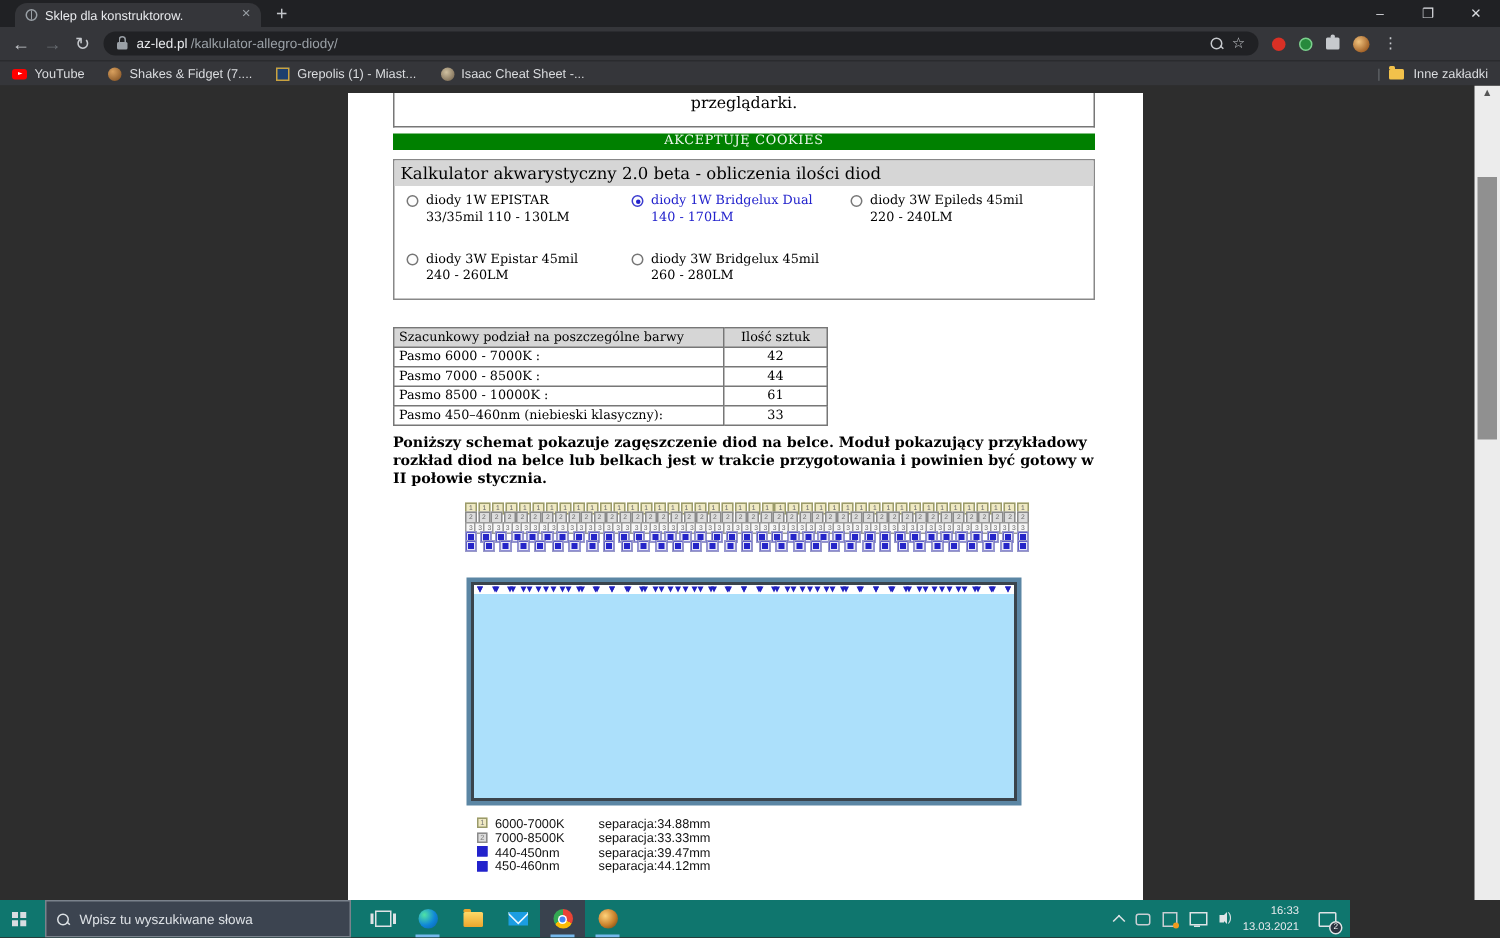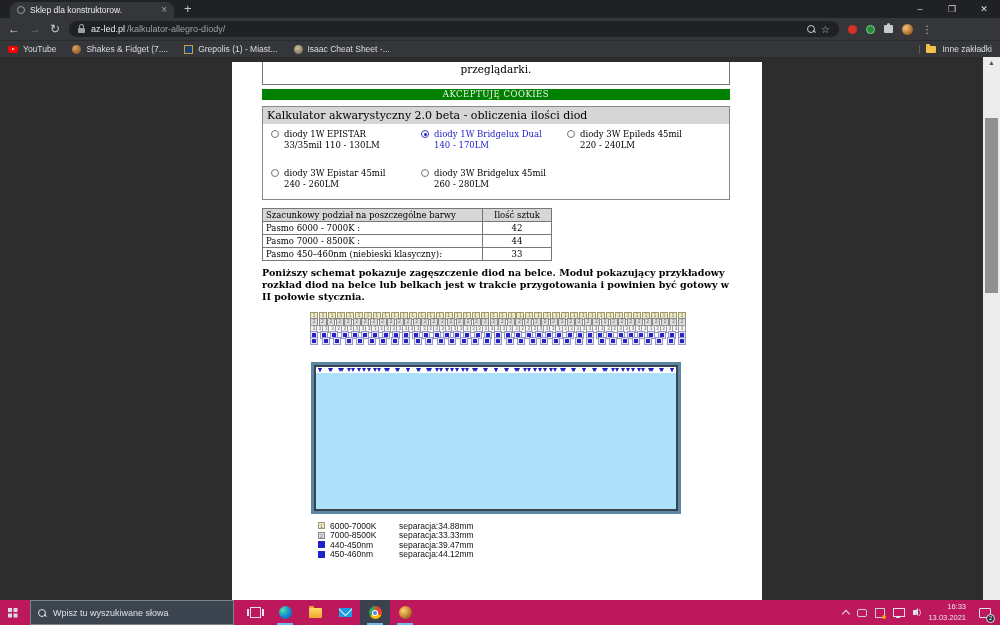--- a/index.html
+++ b/index.html
@@ -59,7 +59,7 @@
   .radio.sel{border-color:#3b3bcf;}
   .radio.sel:before{content:'';position:absolute;left:1.5px;top:1.5px;width:3px;height:3px;border-radius:50%;background:#2222cc;}
   .seltext{color:#2222cc;}
-  table.bands{margin-top:8px;border-collapse:collapse;font-size:8.5px;}
+  table.bands{margin-top:18px;border-collapse:collapse;font-size:8.5px;}
   table.bands td,table.bands th{border:1px solid #777;padding:1px 3px;font-weight:normal;height:8px;}
   table.bands th{background:#d6d6d6;text-align:left;}
   table.bands th.num,table.bands td.num{width:62px;text-align:center;}

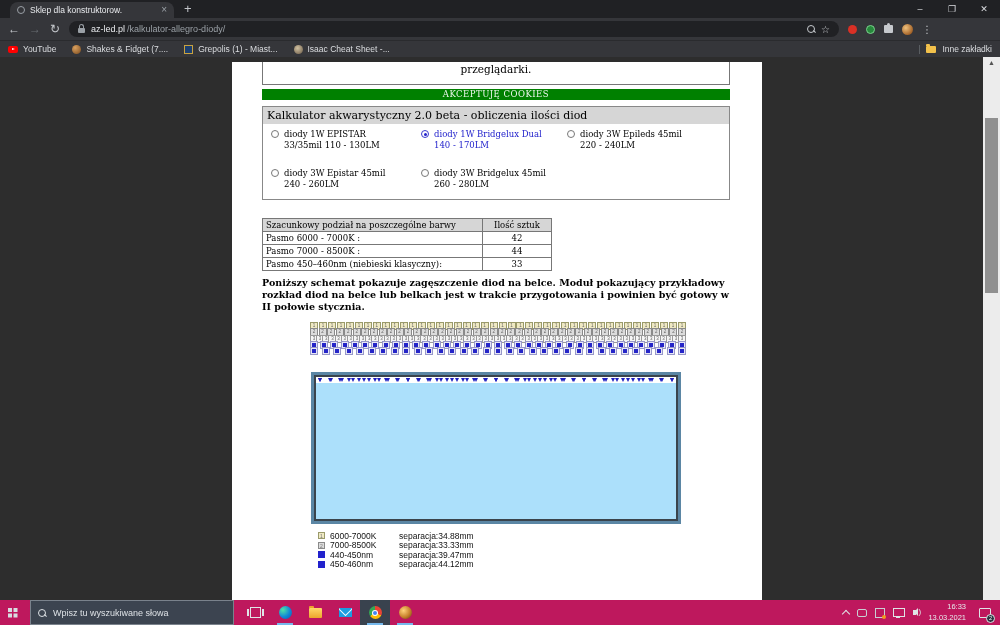--- a/index.html
+++ b/index.html
@@ -228,6 +228,10 @@
             <tr>
               <td class="lbl">Pasmo 7000 - 8500K :</td>
               <td class="num">44</td>
+            </tr>
+            <tr>
+              <td class="lbl">Pasmo 8500 - 10000K :</td>
+              <td class="num">61</td>
             </tr>
             <tr>
               <td class="lbl">Pasmo 450–460nm (niebieski klasyczny):</td>

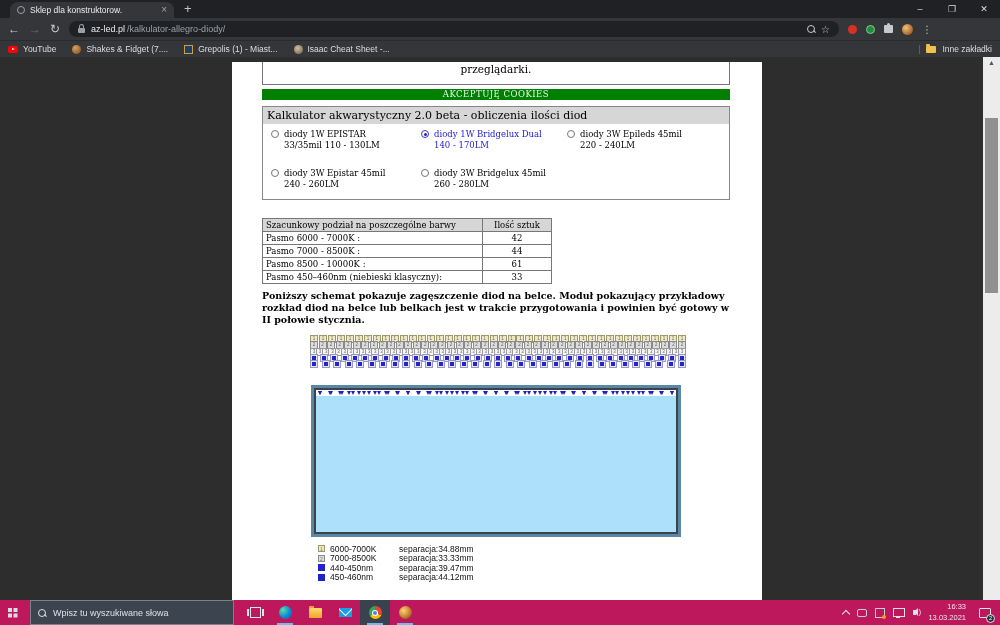--- a/index.html
+++ b/index.html
@@ -83,7 +83,7 @@
   .legsw.blue{background:#2222cc;border:1px solid #2222cc;}
   .leglabel{width:64px;}
   
-  .taskbar{position:absolute;bottom:0;left:0;width:1000px;height:25px;background:#be185d;display:flex;align-items:center;color:#dfe3e6;}
+  .taskbar{position:absolute;bottom:0;left:0;width:900px;height:25px;background:#0f766e;display:flex;align-items:center;color:#dfe3e6;}
   .startbtn{width:30px;height:25px;display:flex;align-items:center;justify-content:center;}
   .win-square{width:4.5px;height:4.5px;background:#d8dde1;box-shadow:5.5px 0 #d8dde1,0 5.5px #d8dde1,5.5px 5.5px #d8dde1;margin:-5px 5px 0 -5px;}
   .searchbox{width:204px;height:25px;background:#3c4450;border:1px solid #7a828c;box-sizing:border-box;display:flex;align-items:center;gap:7px;padding:0 7px;font-size:9px;color:#dde1e5;}

